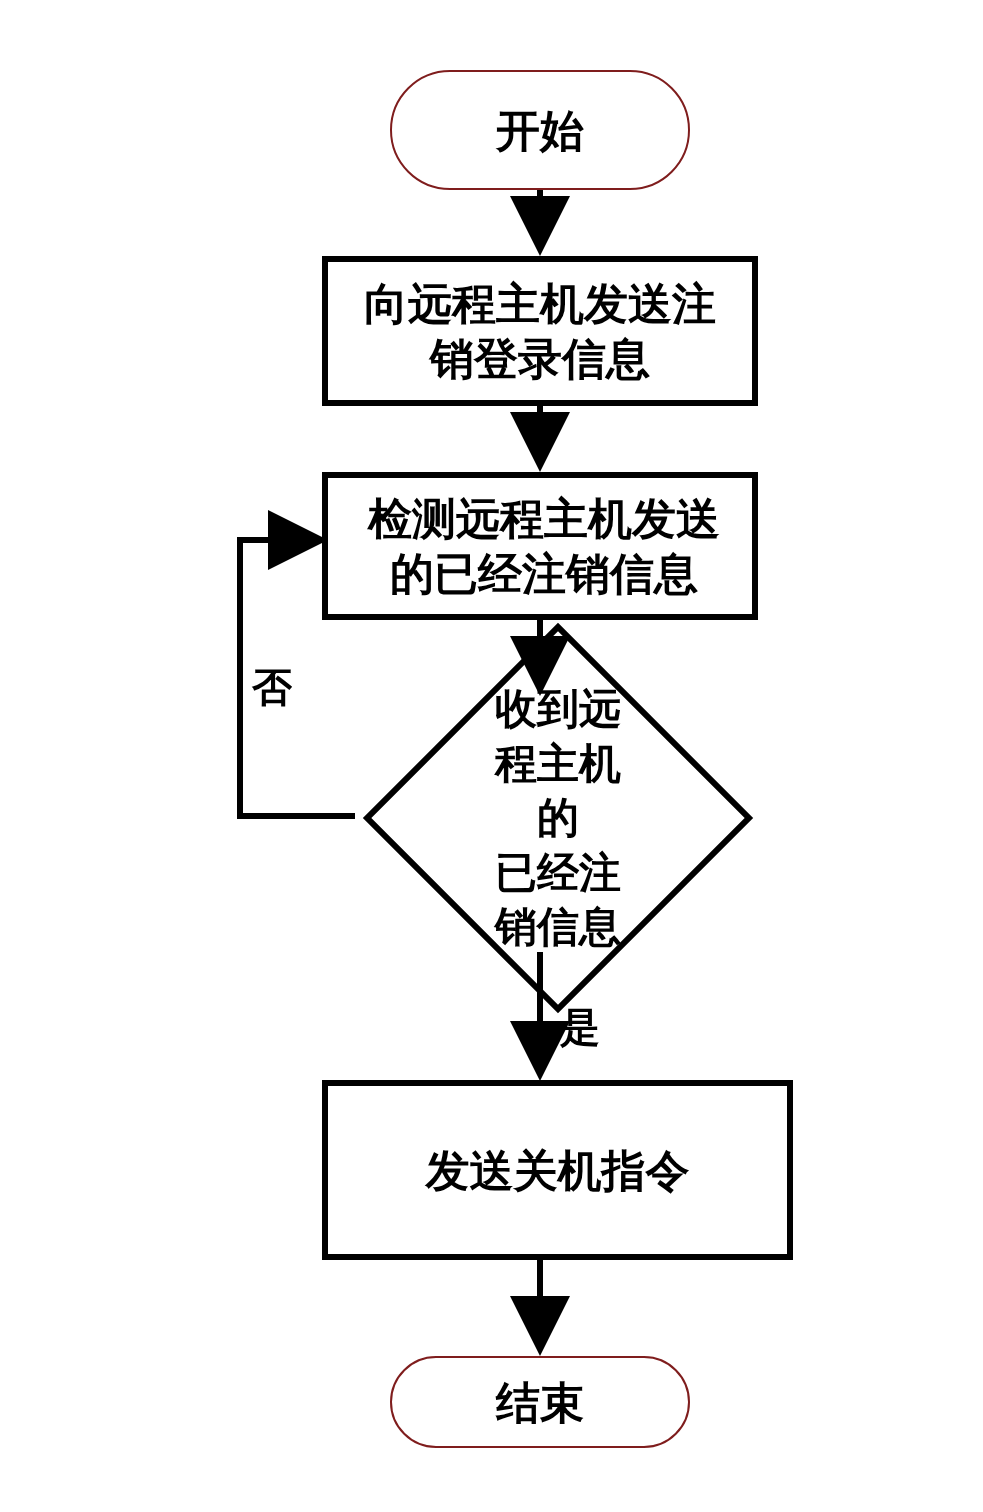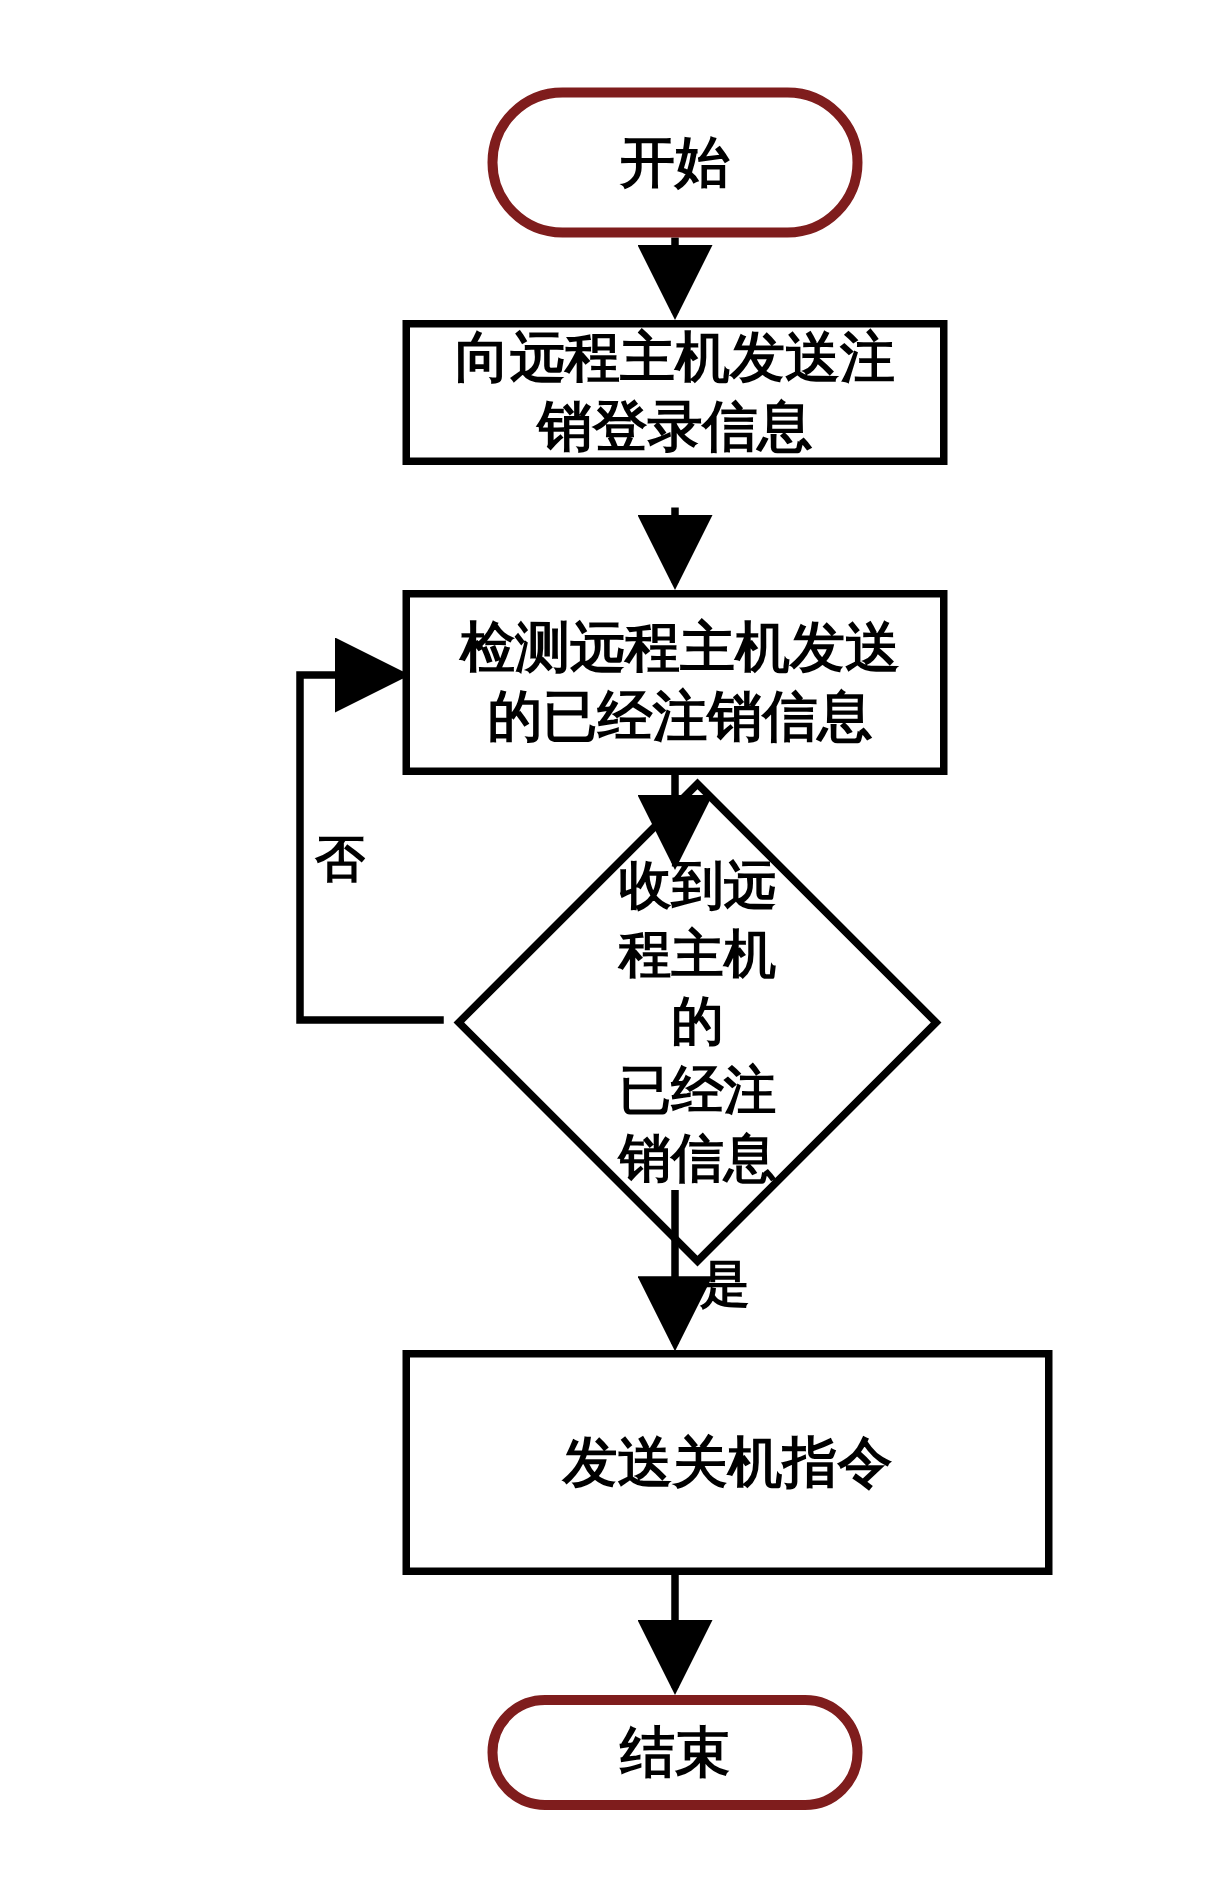--- a/index.html
+++ b/index.html
@@ -24,7 +24,7 @@
     line-height: 1.25;
   }
   .terminator {
-    border: 8px solid #7f1d1d;
+    border: 2px solid #7f1d1d;
     border-radius: 80px;
     font-size: 44px;
     text-align: center;

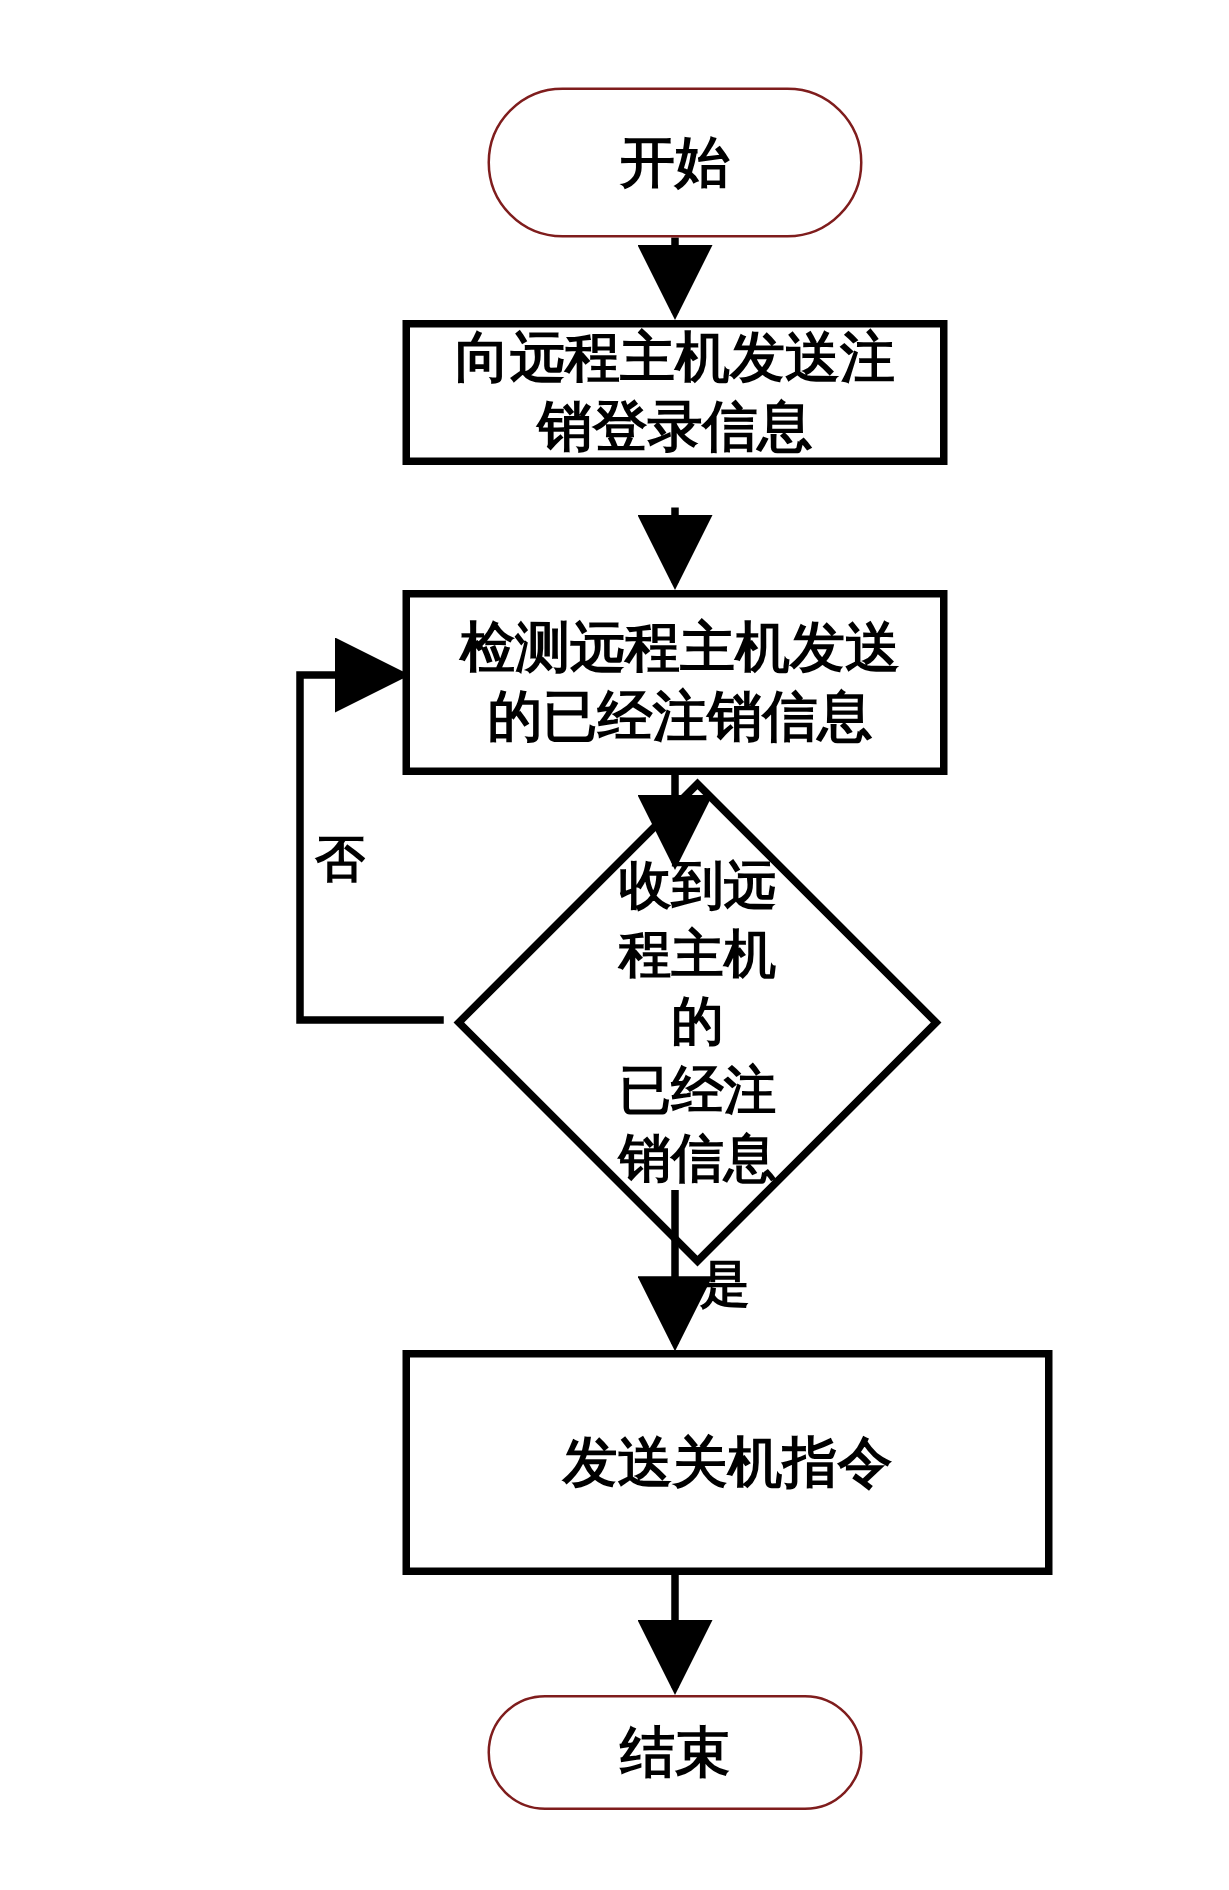--- a/index.html
+++ b/index.html
@@ -98,7 +98,7 @@
     <span>开始</span>
   </div>
 
-  <div class="node process" style="left:322px; top:256px; width:436px; height:116px; white-space:pre-line;">
+  <div class="node process" style="left:322px; top:256px; width:436px; height:150px; white-space:pre-line;">
     <span>向远程主机发送注
 销登录信息</span>
   </div>

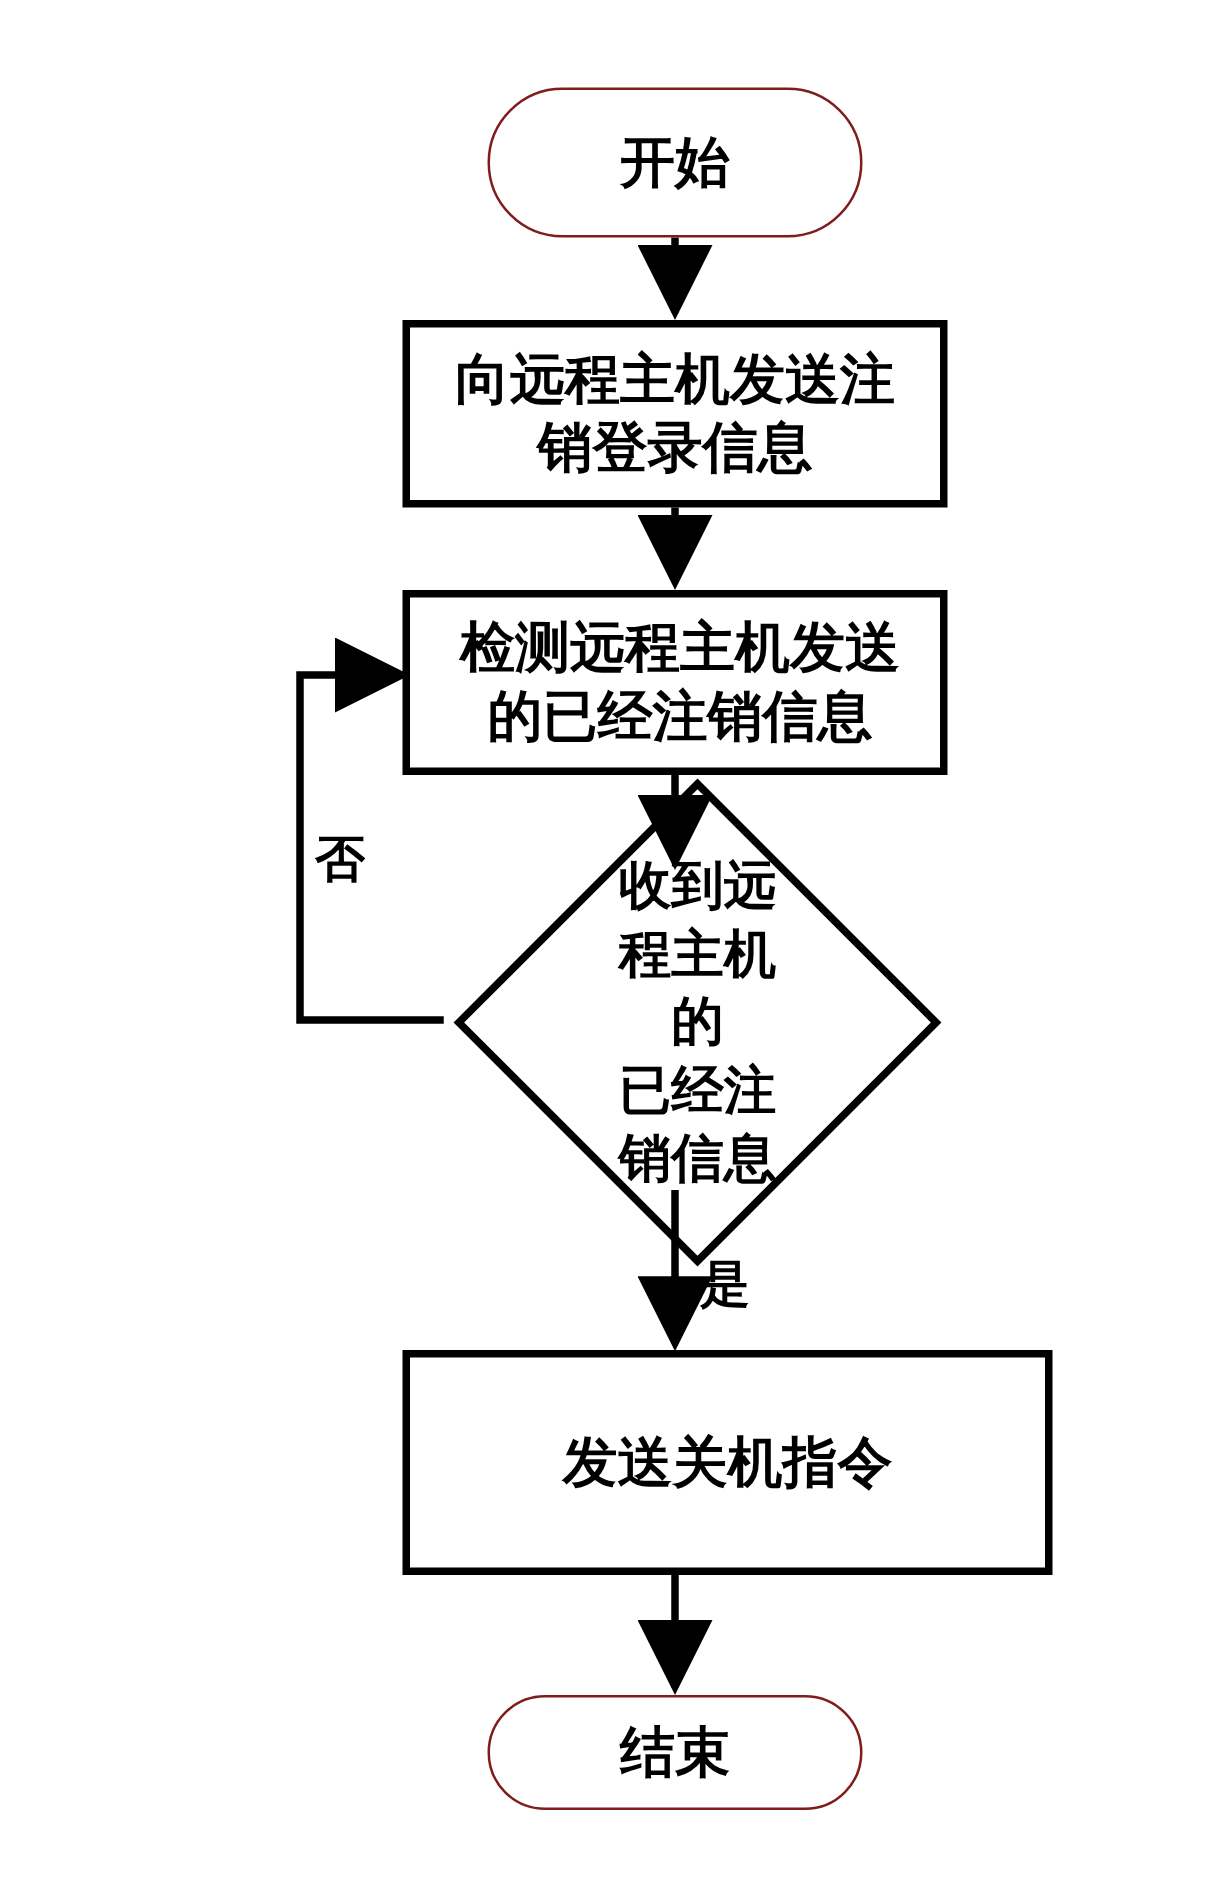--- a/index.html
+++ b/index.html
@@ -118,7 +118,7 @@
 
   <div class="label" style="left:560px; top:1000px;">是</div>
 
-  <div class="node process" style="left:322px; top:1080px; width:520px; height:180px;">
+  <div class="node process" style="left:322px; top:1080px; width:471px; height:180px;">
     <span>发送关机指令</span>
   </div>
 

